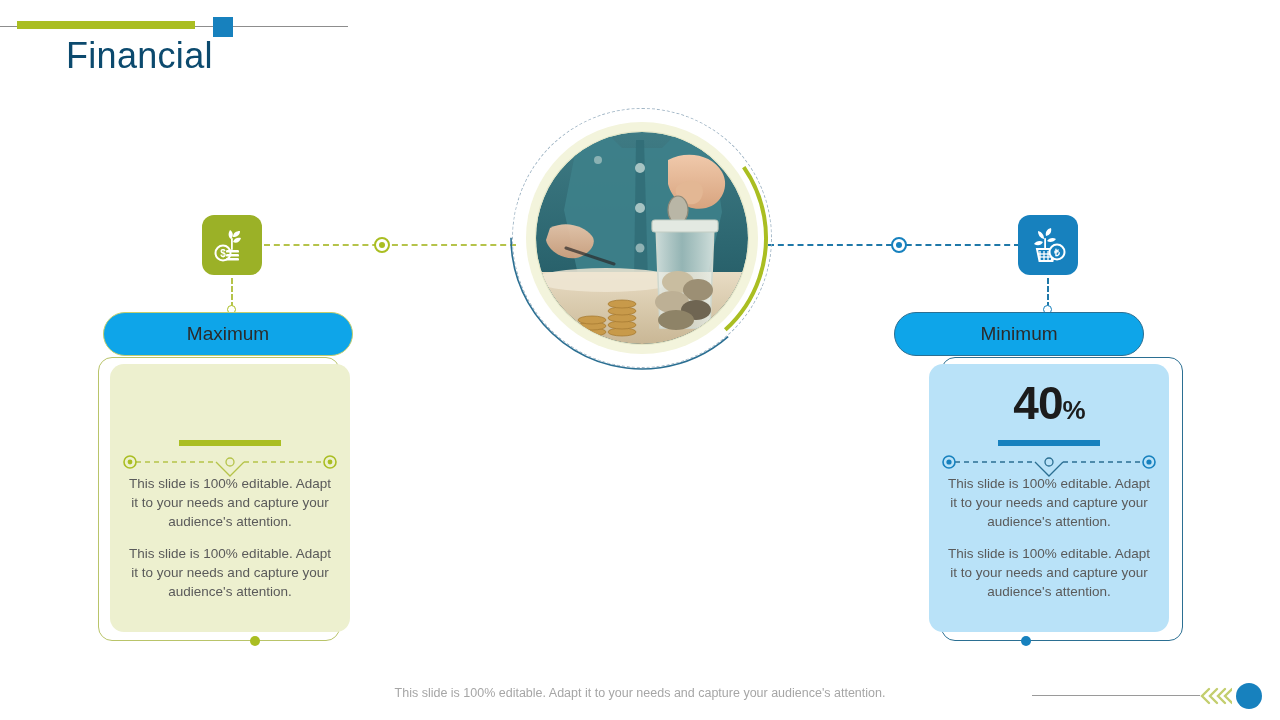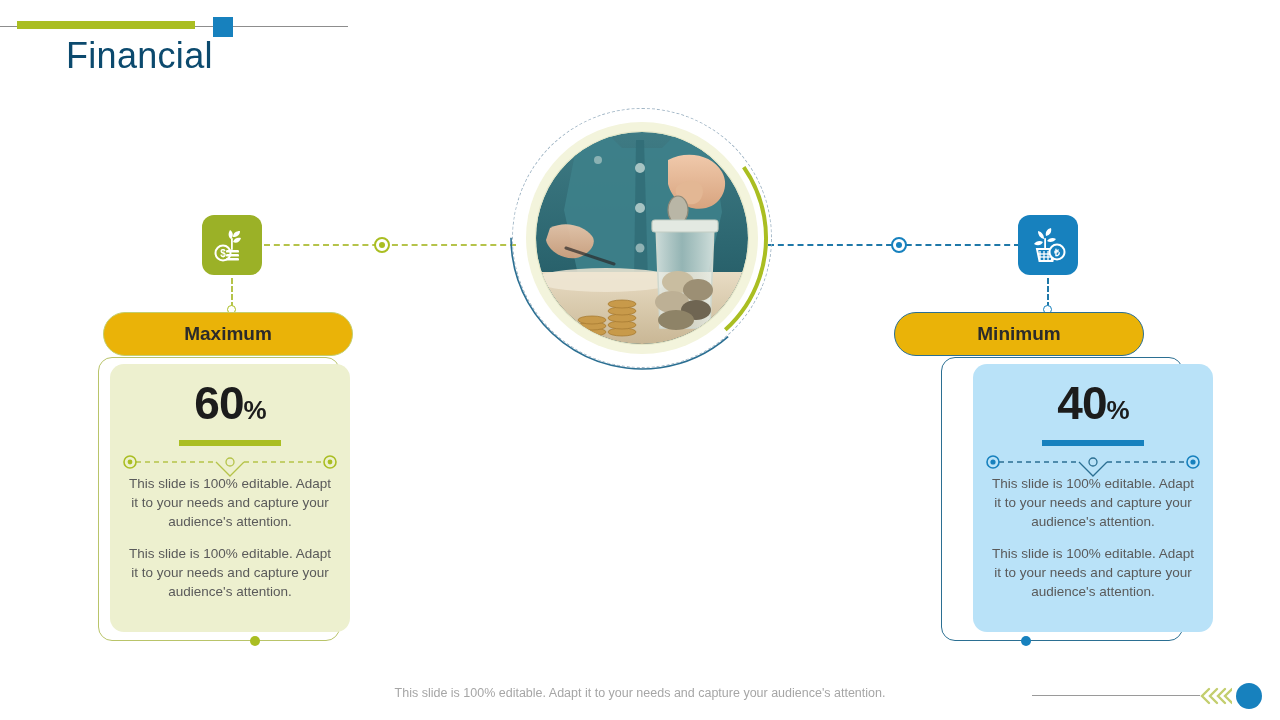--- a/index.html
+++ b/index.html
@@ -57,8 +57,8 @@
 
   
   .pill{position:absolute;top:312px;width:250px;height:44px;border-radius:22px;
-    background:#eab308;box-sizing:border-box;display:flex;align-items:center;justify-content:center;
-    font-size:19px;font-weight:bold;color:#2b2b2b;}
+    background:#0ea5e9;box-sizing:border-box;display:flex;align-items:center;justify-content:center;
+    font-size:19px;font-weight:normal;color:#2b2b2b;}
   .pill.left{left:103px;border:1.2px solid #c3ce6e;}
   .pill.right{left:894px;border:1.2px solid #2b6f92;}
 

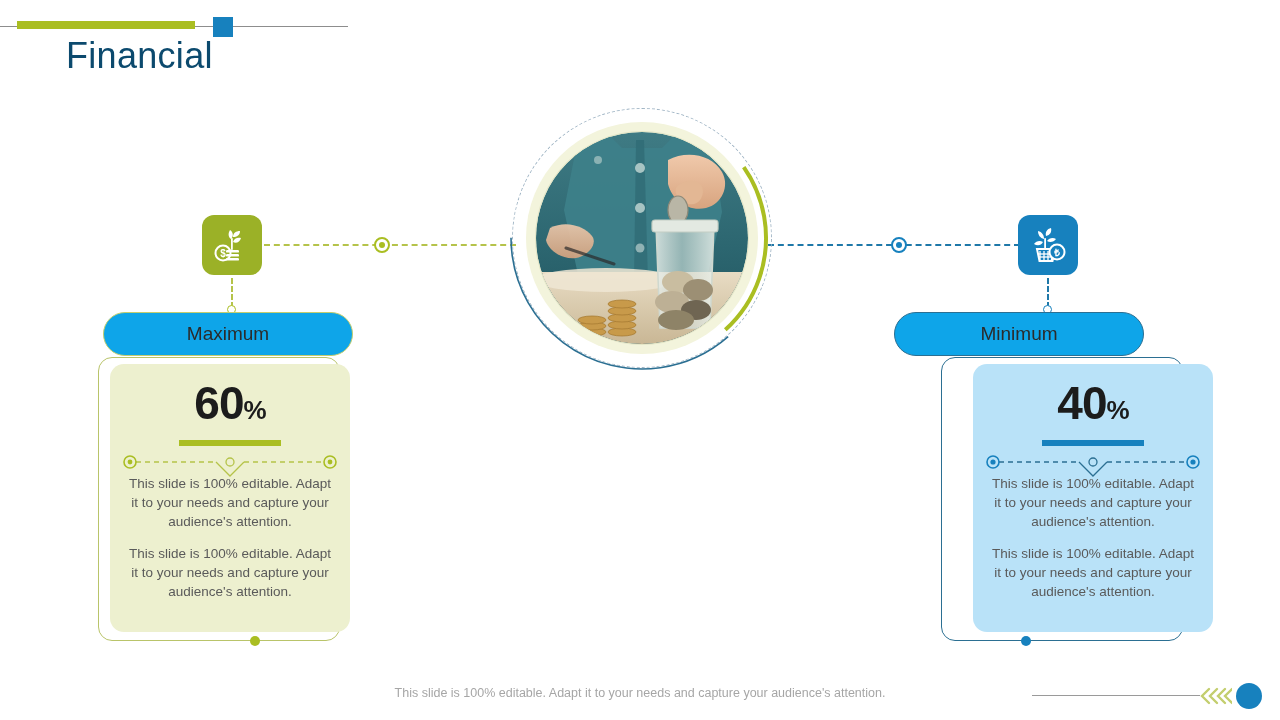--- a/index.html
+++ b/index.html
@@ -239,9 +239,6 @@
   <div class="card-outline left"></div>
   <div class="outline-dot left"></div>
   <div class="card left">
-    <div class="pct">
-      <span>60</span><small>%</small>
-    </div>
     <div class="rule left"></div>
     <div class="divider">
       <svg width="220" height="26" viewBox="0 0 220 26">

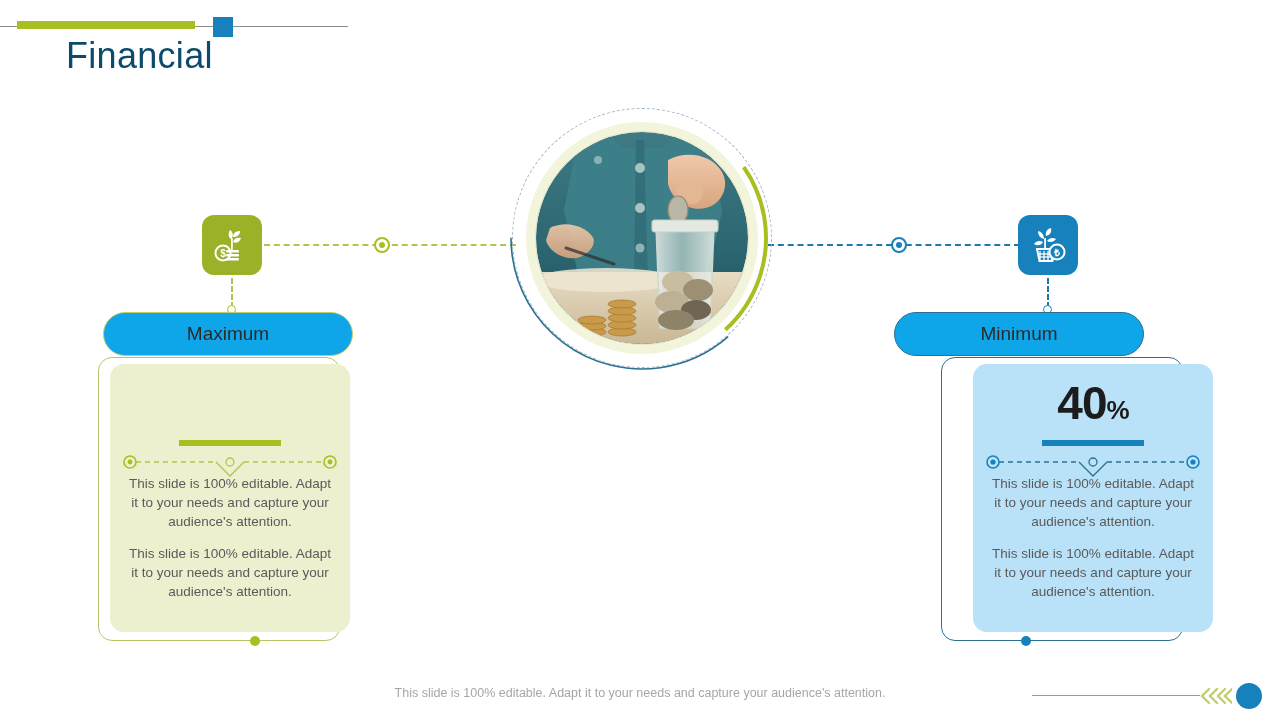--- a/index.html
+++ b/index.html
@@ -72,7 +72,7 @@
 
   .card{position:absolute;top:364px;width:240px;height:268px;border-radius:14px;}
   .card.left{left:110px;background:#edf0cf;}
-  .card.right{left:929px;background:#b9e2f8;margin-left:44px;}
+  .card.right{left:929px;background:#b9e2f8;}
 
   .pct{position:absolute;top:16px;left:0;width:100%;text-align:center;
     font-size:46px;font-weight:bold;color:#1c1c1c;line-height:1;letter-spacing:-1px;}

